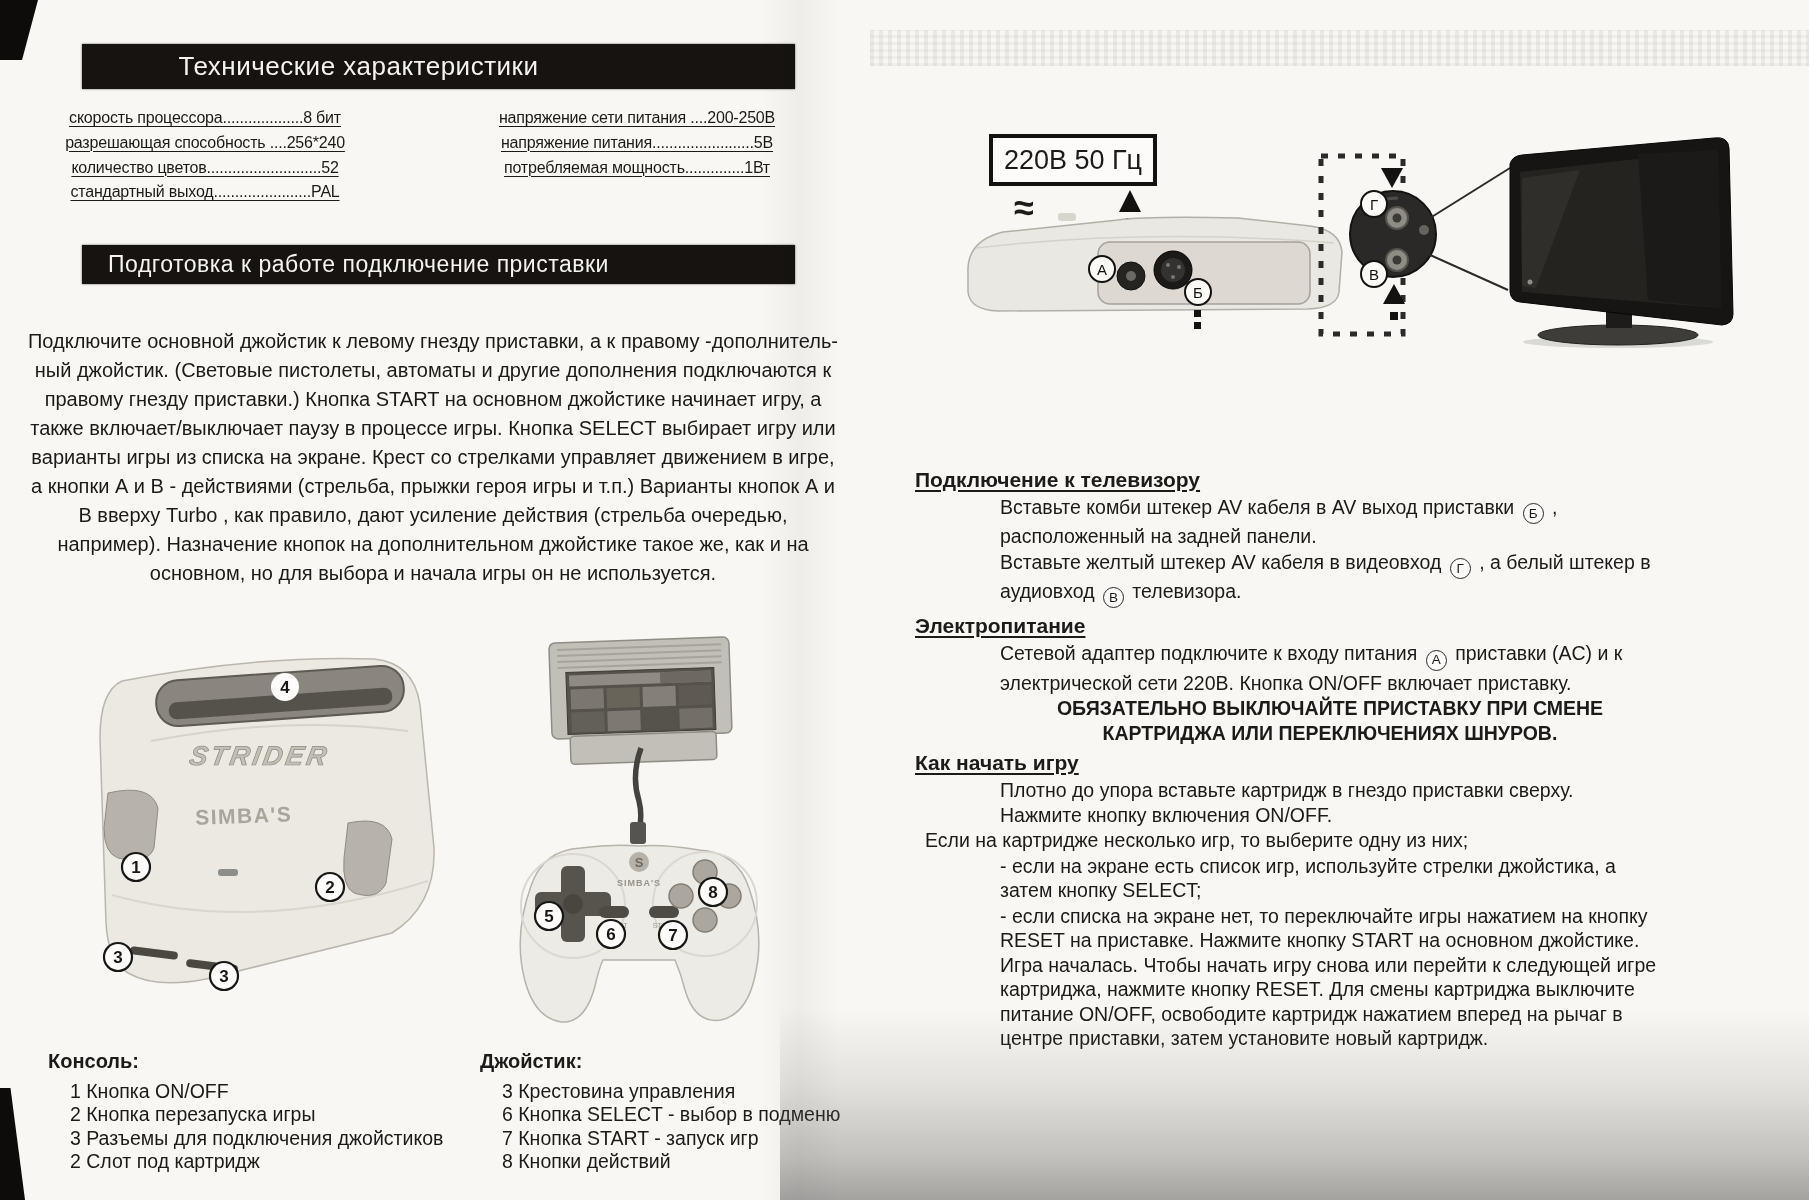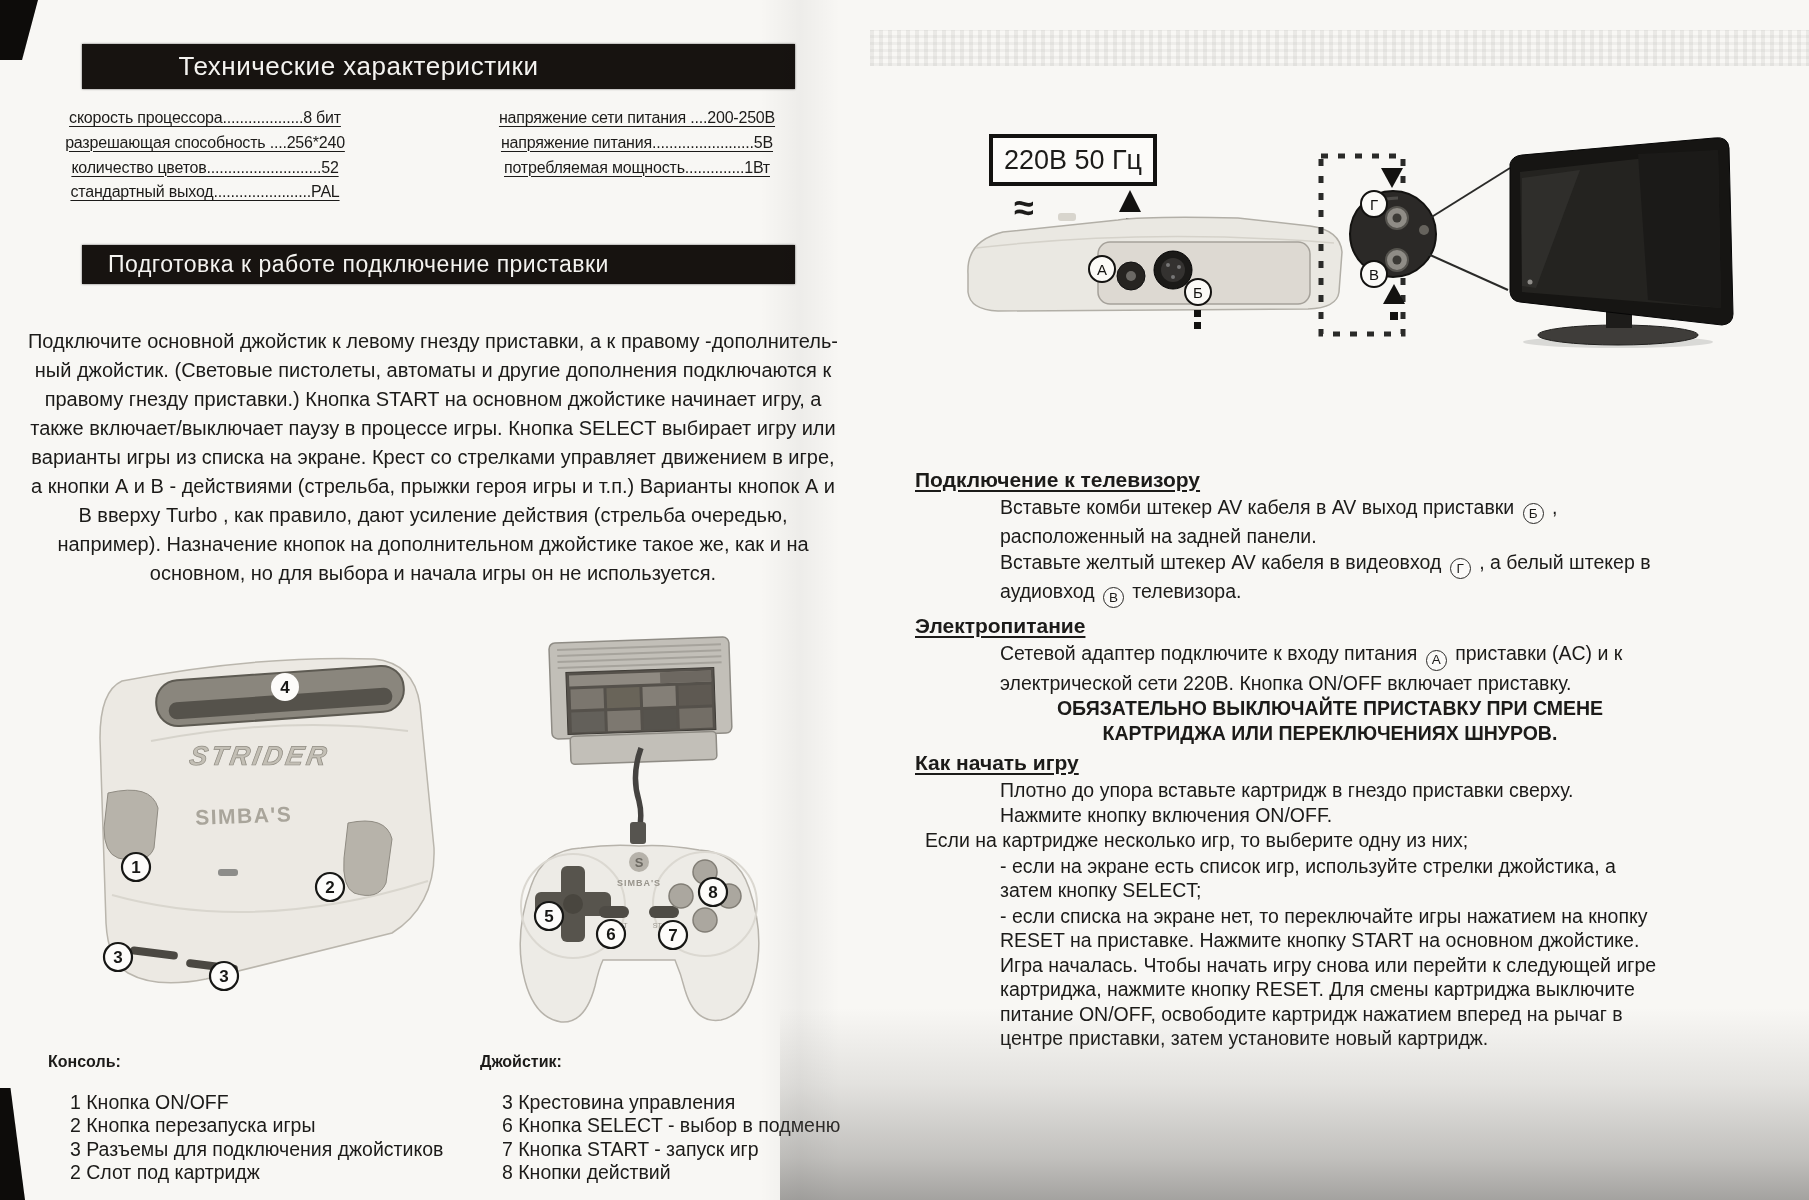--- a/index.html
+++ b/index.html
@@ -30,7 +30,7 @@
 
   
   .legend{position:absolute;font-size:19.5px;line-height:23.5px;}
-  .legend .legend-title{font-weight:700;font-size:16px;margin-bottom:17px;}
+  .legend .legend-title{font-weight:700;font-size:20px;margin-bottom:6px;}
   .legend .legend-item{padding-left:22px;}
   .legend-console{left:48px;top:1050px;}
   .legend-joystick{left:480px;top:1050px;}

